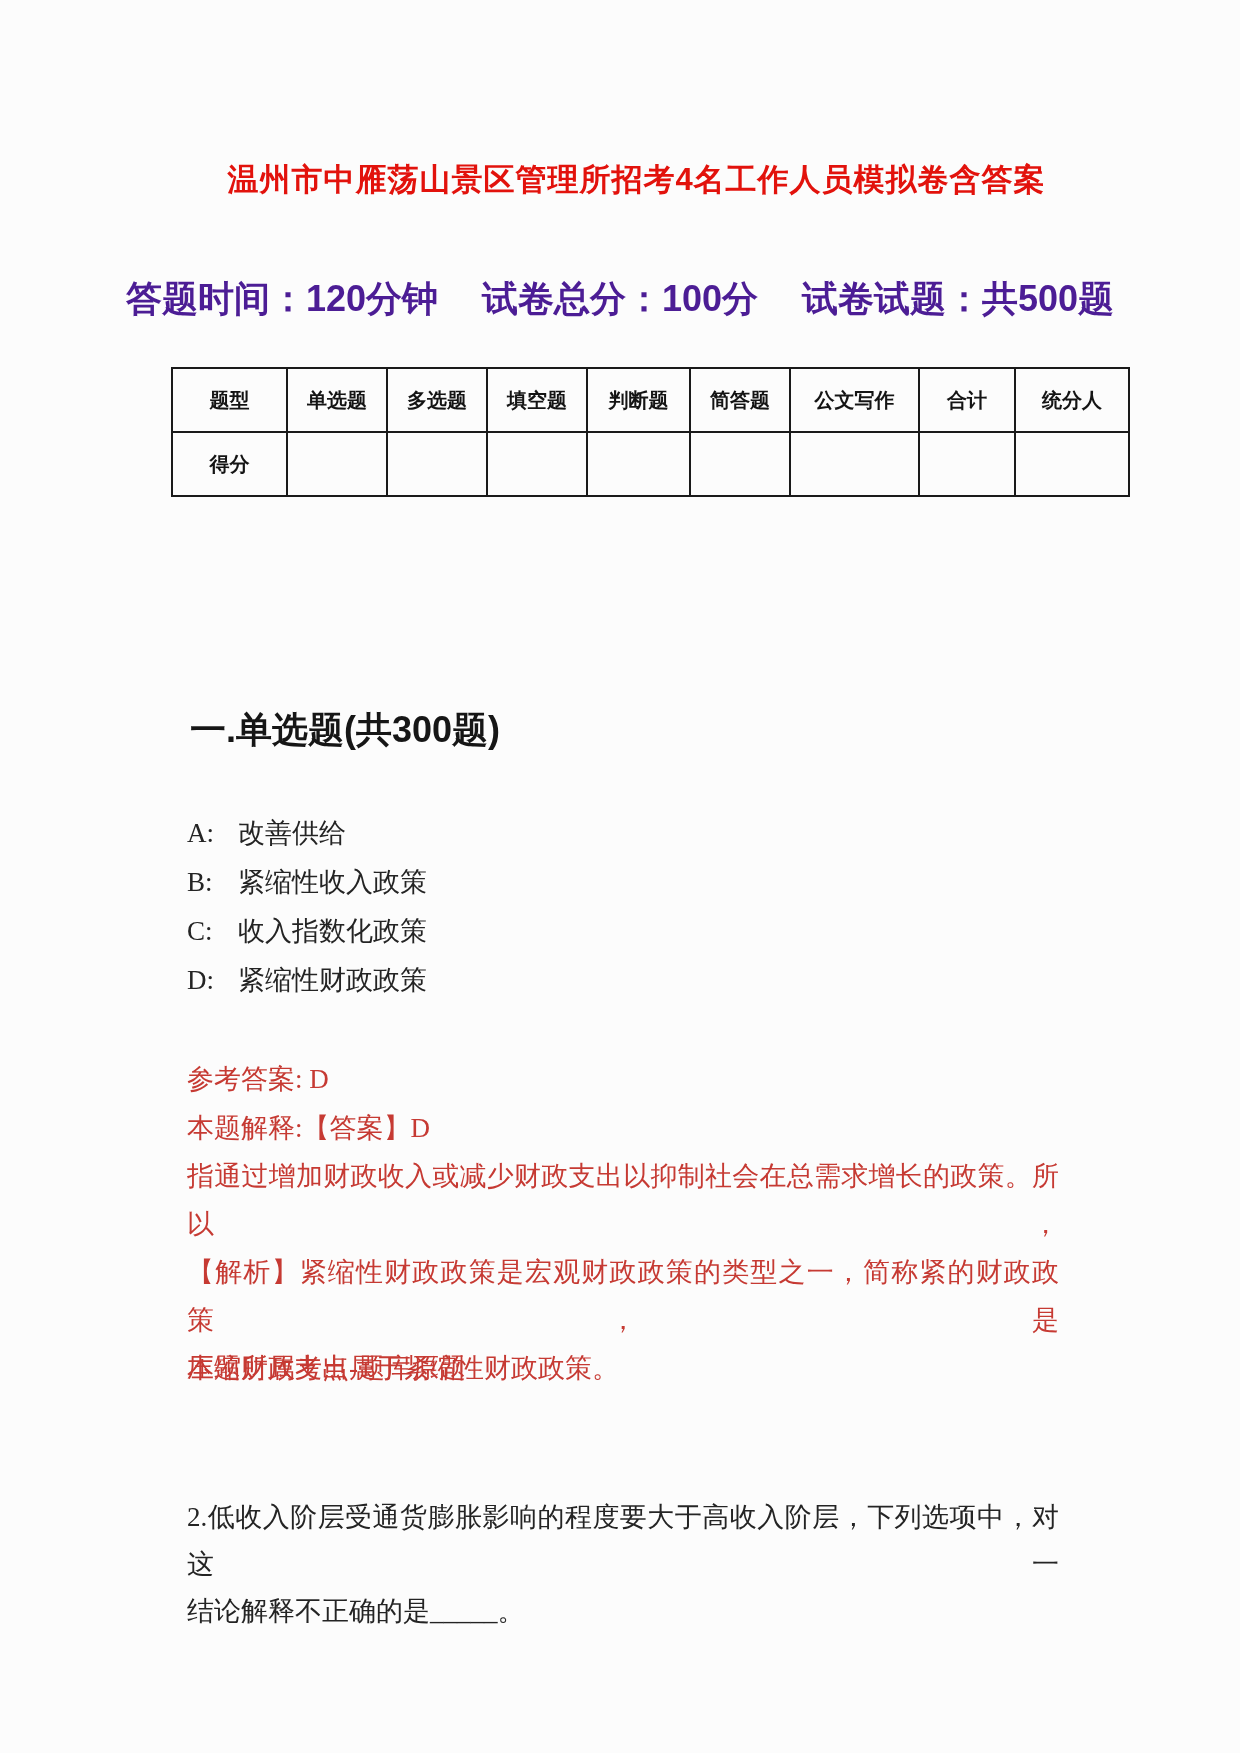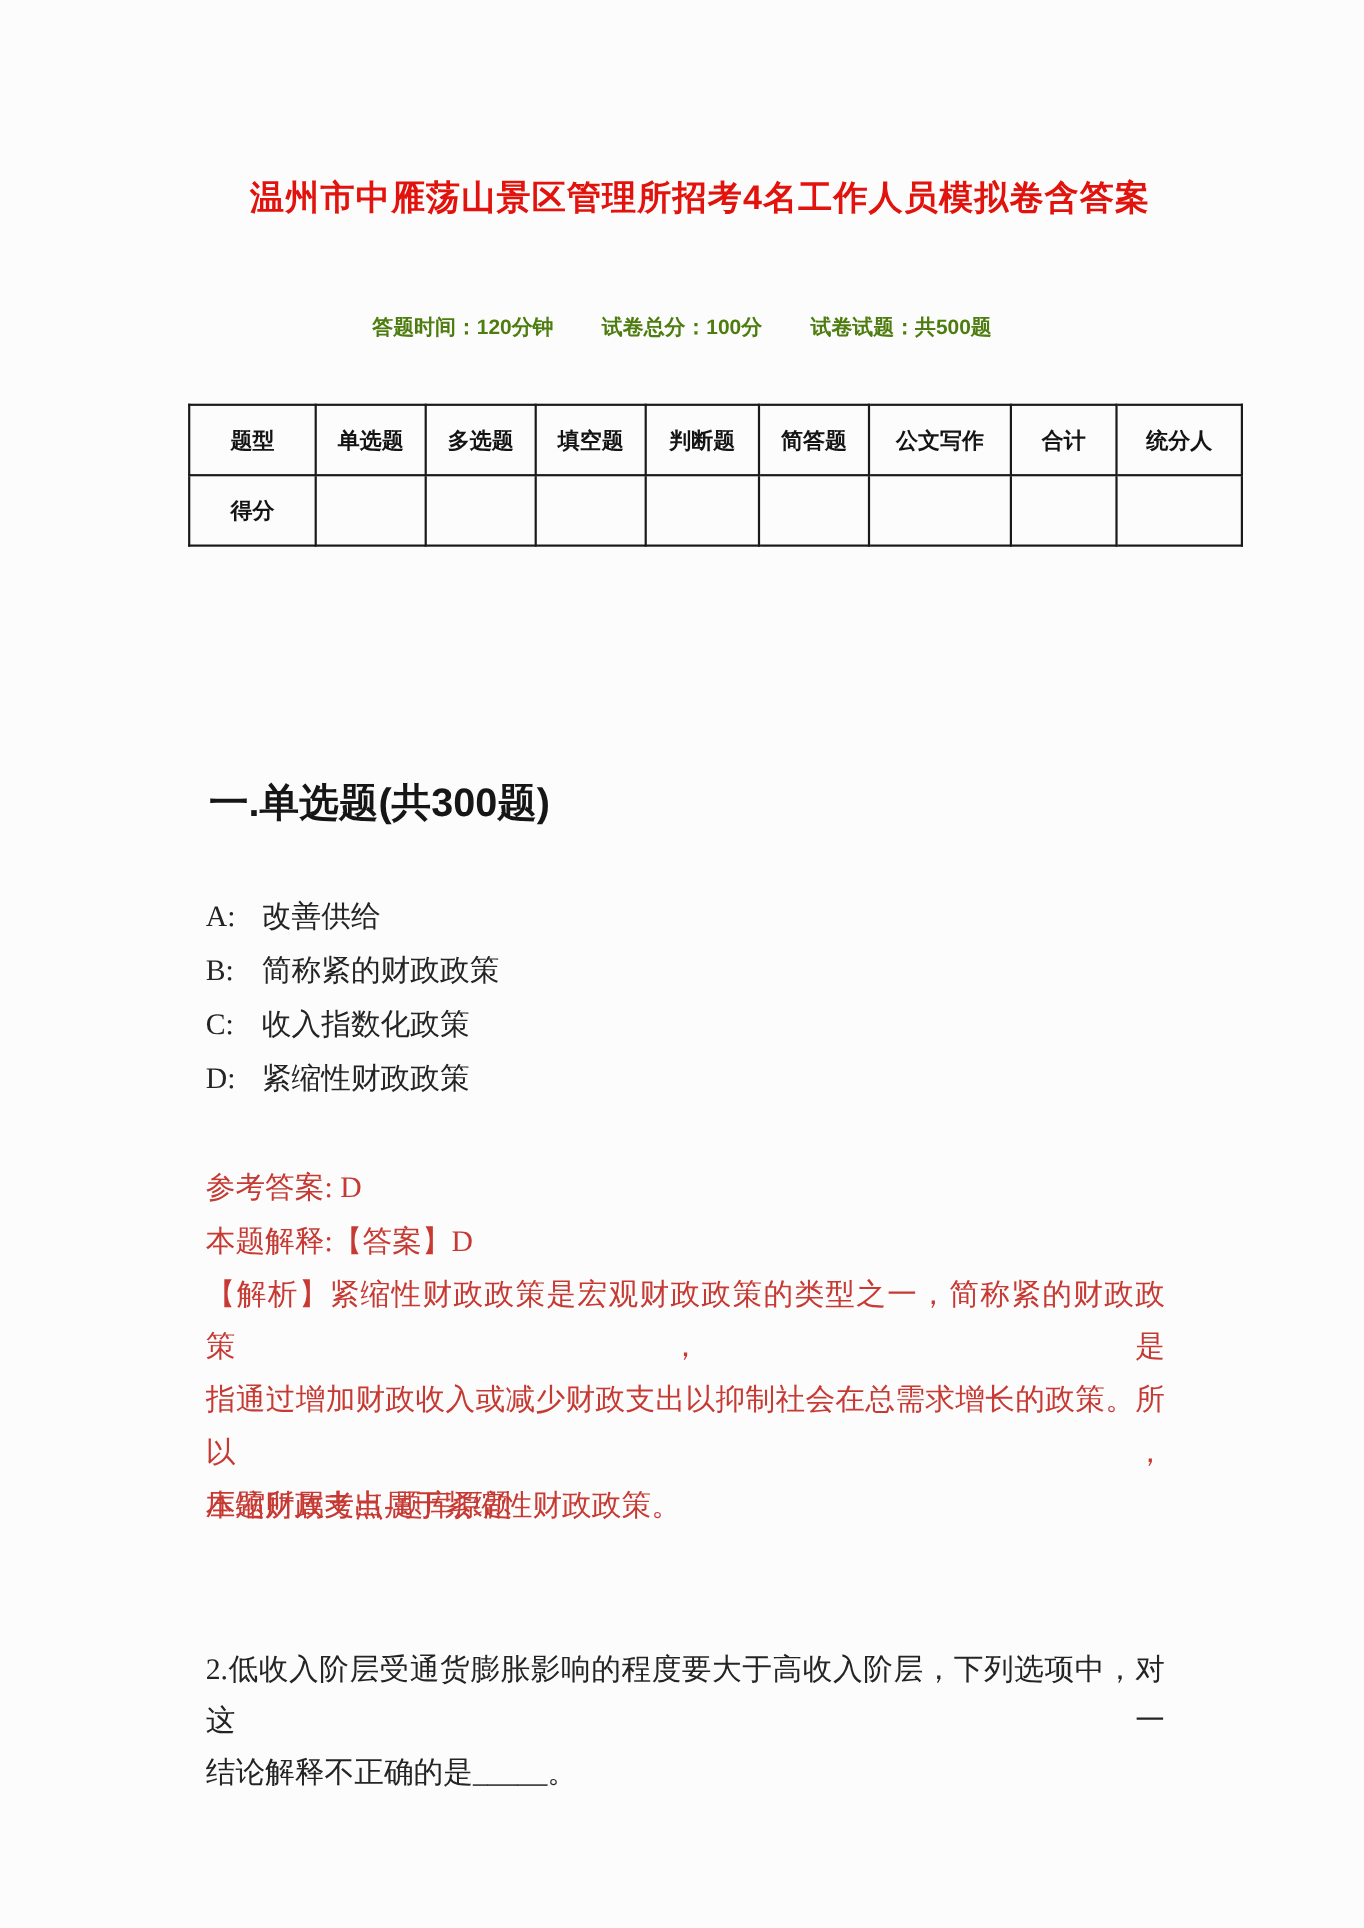--- a/index.html
+++ b/index.html
@@ -25,8 +25,8 @@
     position: absolute; top: 282px; left: 0; right: 0;
     display: flex; justify-content: center; gap: 44px;
     font-family: "Liberation Sans", sans-serif;
-    font-weight: bold; font-size: 19px; line-height: 34px;
-    color: #4d7c0f;
+    font-weight: bold; font-size: 36px; line-height: 34px;
+    color: #4c1d95;
   }
 
   .score-table {

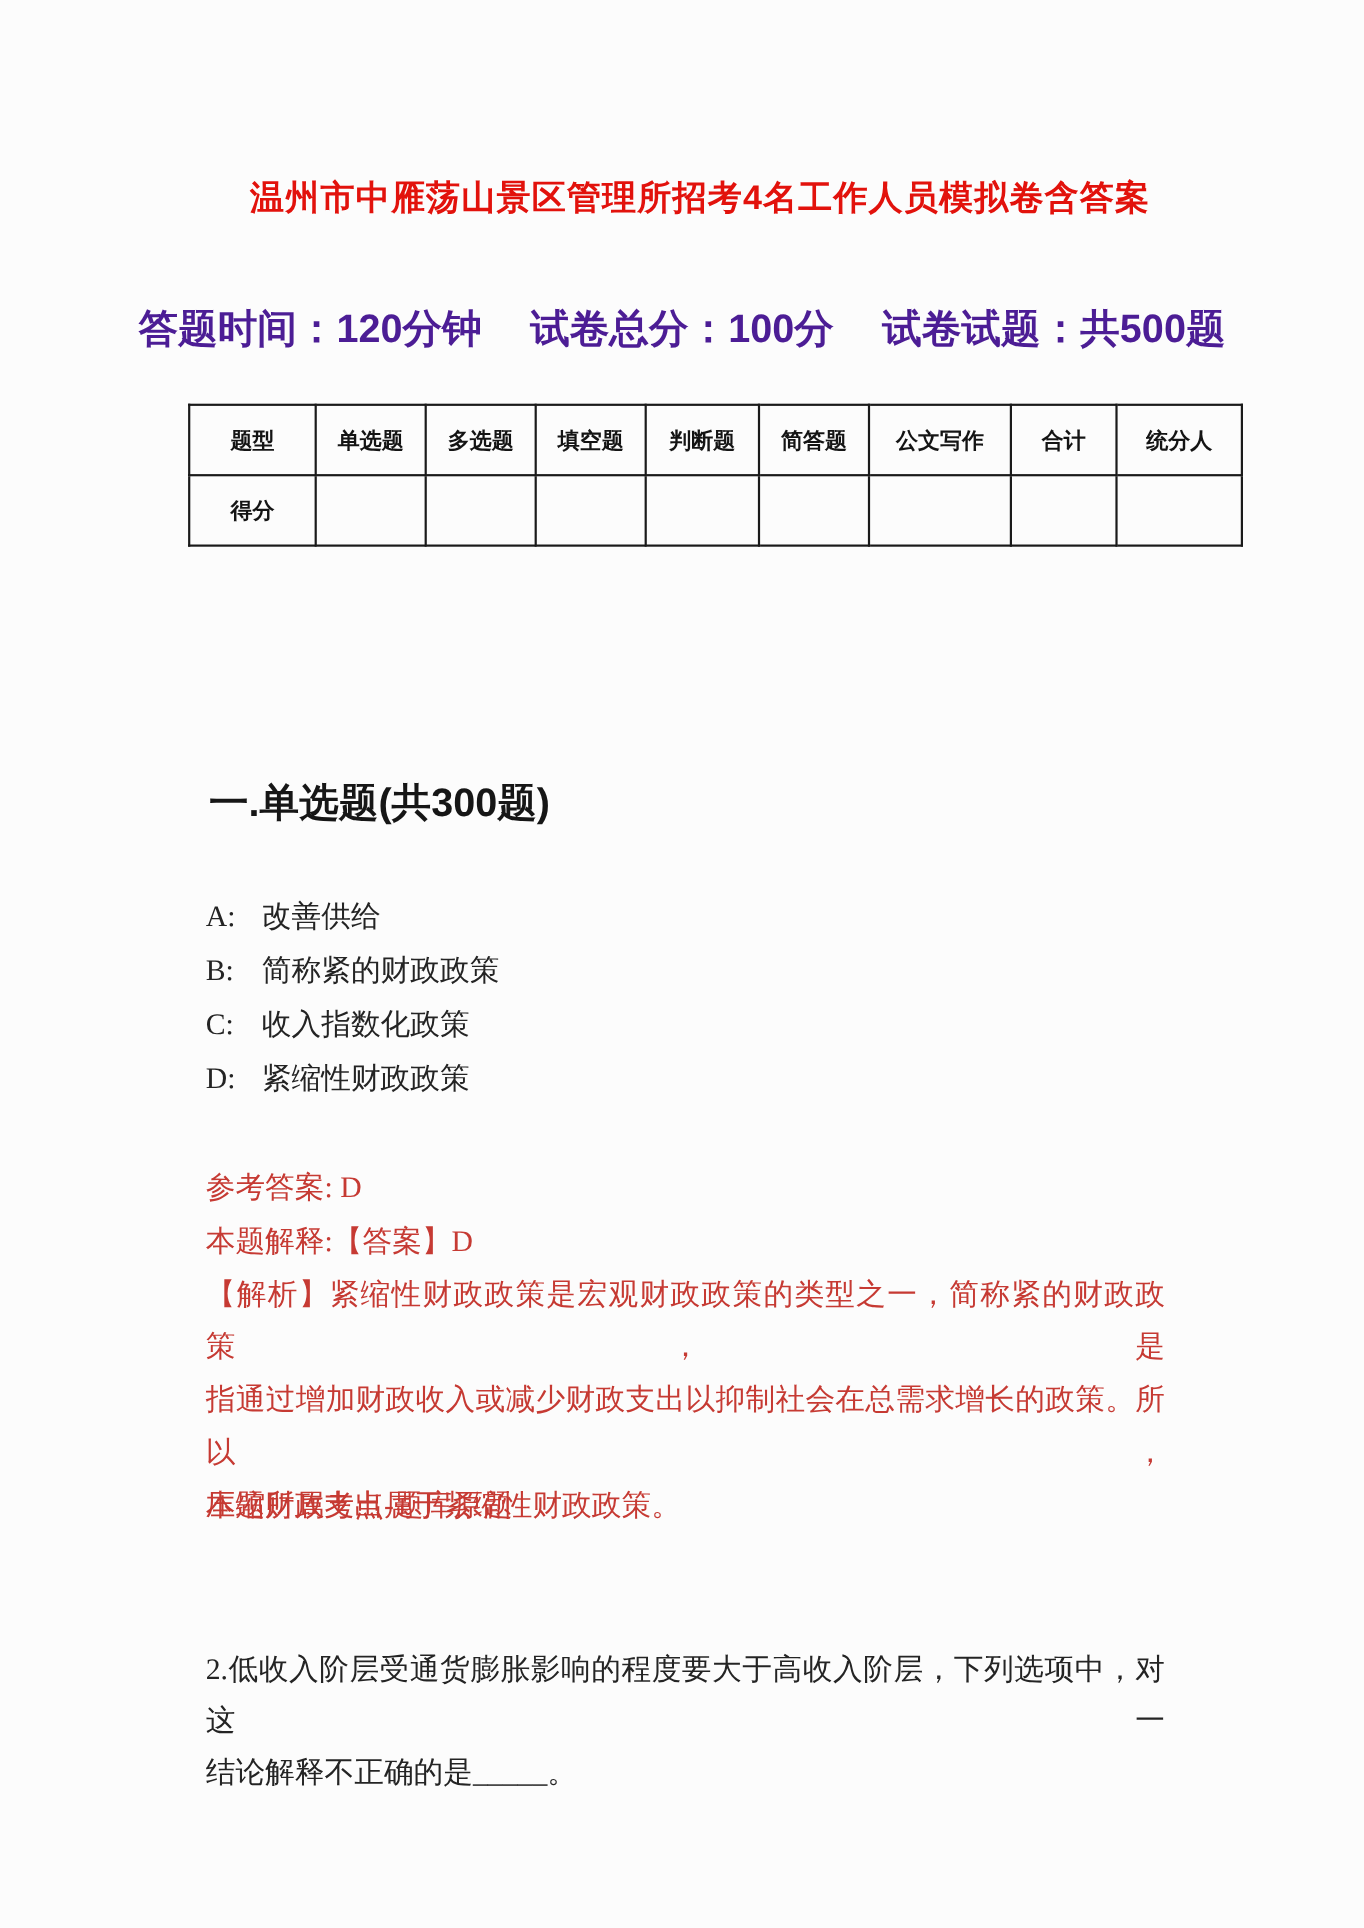--- a/index.html
+++ b/index.html
@@ -130,7 +130,7 @@
     <span class="opt-label">A:</span><span>改善供给</span>
   </div>
   <div class="body-text opt opt-b">
-    <span class="opt-label">B:</span><span>简称紧的财政政策</span>
+    <span class="opt-label">B:</span><span>紧缩性收入政策</span>
   </div>
   <div class="body-text opt opt-c">
     <span class="opt-label">C:</span><span>收入指数化政策</span>

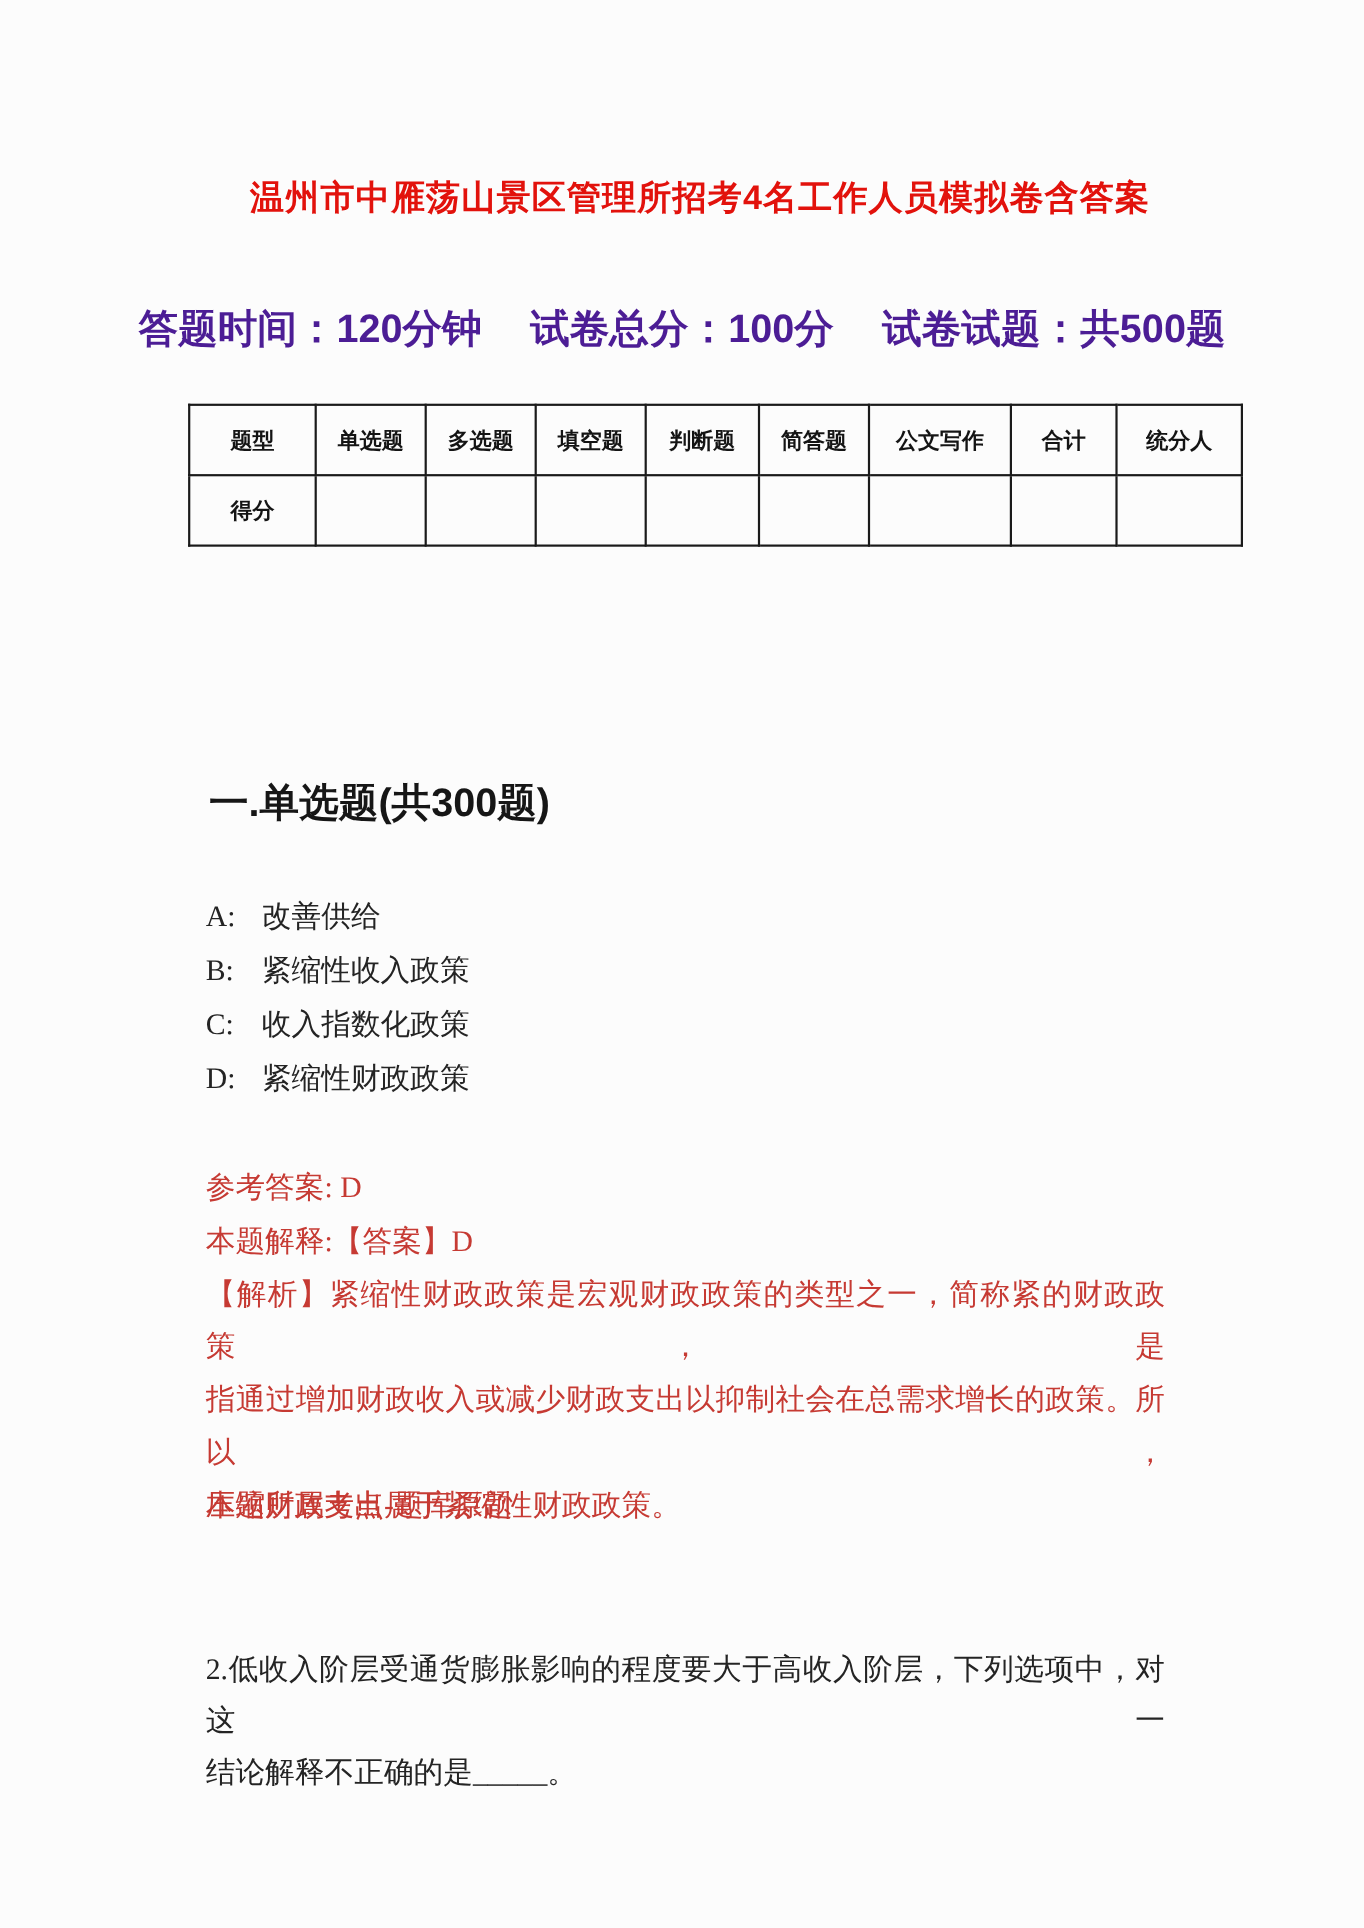--- a/index.html
+++ b/index.html
@@ -143,8 +143,8 @@
   <div class="body-text red explain-line">本题解释:【答案】D</div>
 
   <div class="body-text red analysis">
+    <div class="jl">指通过增加财政收入或减少财政支出以抑制社会在总需求增长的政策。所以，</div>
     <div class="jl">【解析】紧缩性财政政策是宏观财政政策的类型之一，简称紧的财政政策，是</div>
-    <div class="jl">指通过增加财政收入或减少财政支出以抑制社会在总需求增长的政策。所以，</div>
     <div>压缩财政支出属于紧缩性财政政策。</div>
   </div>
 

